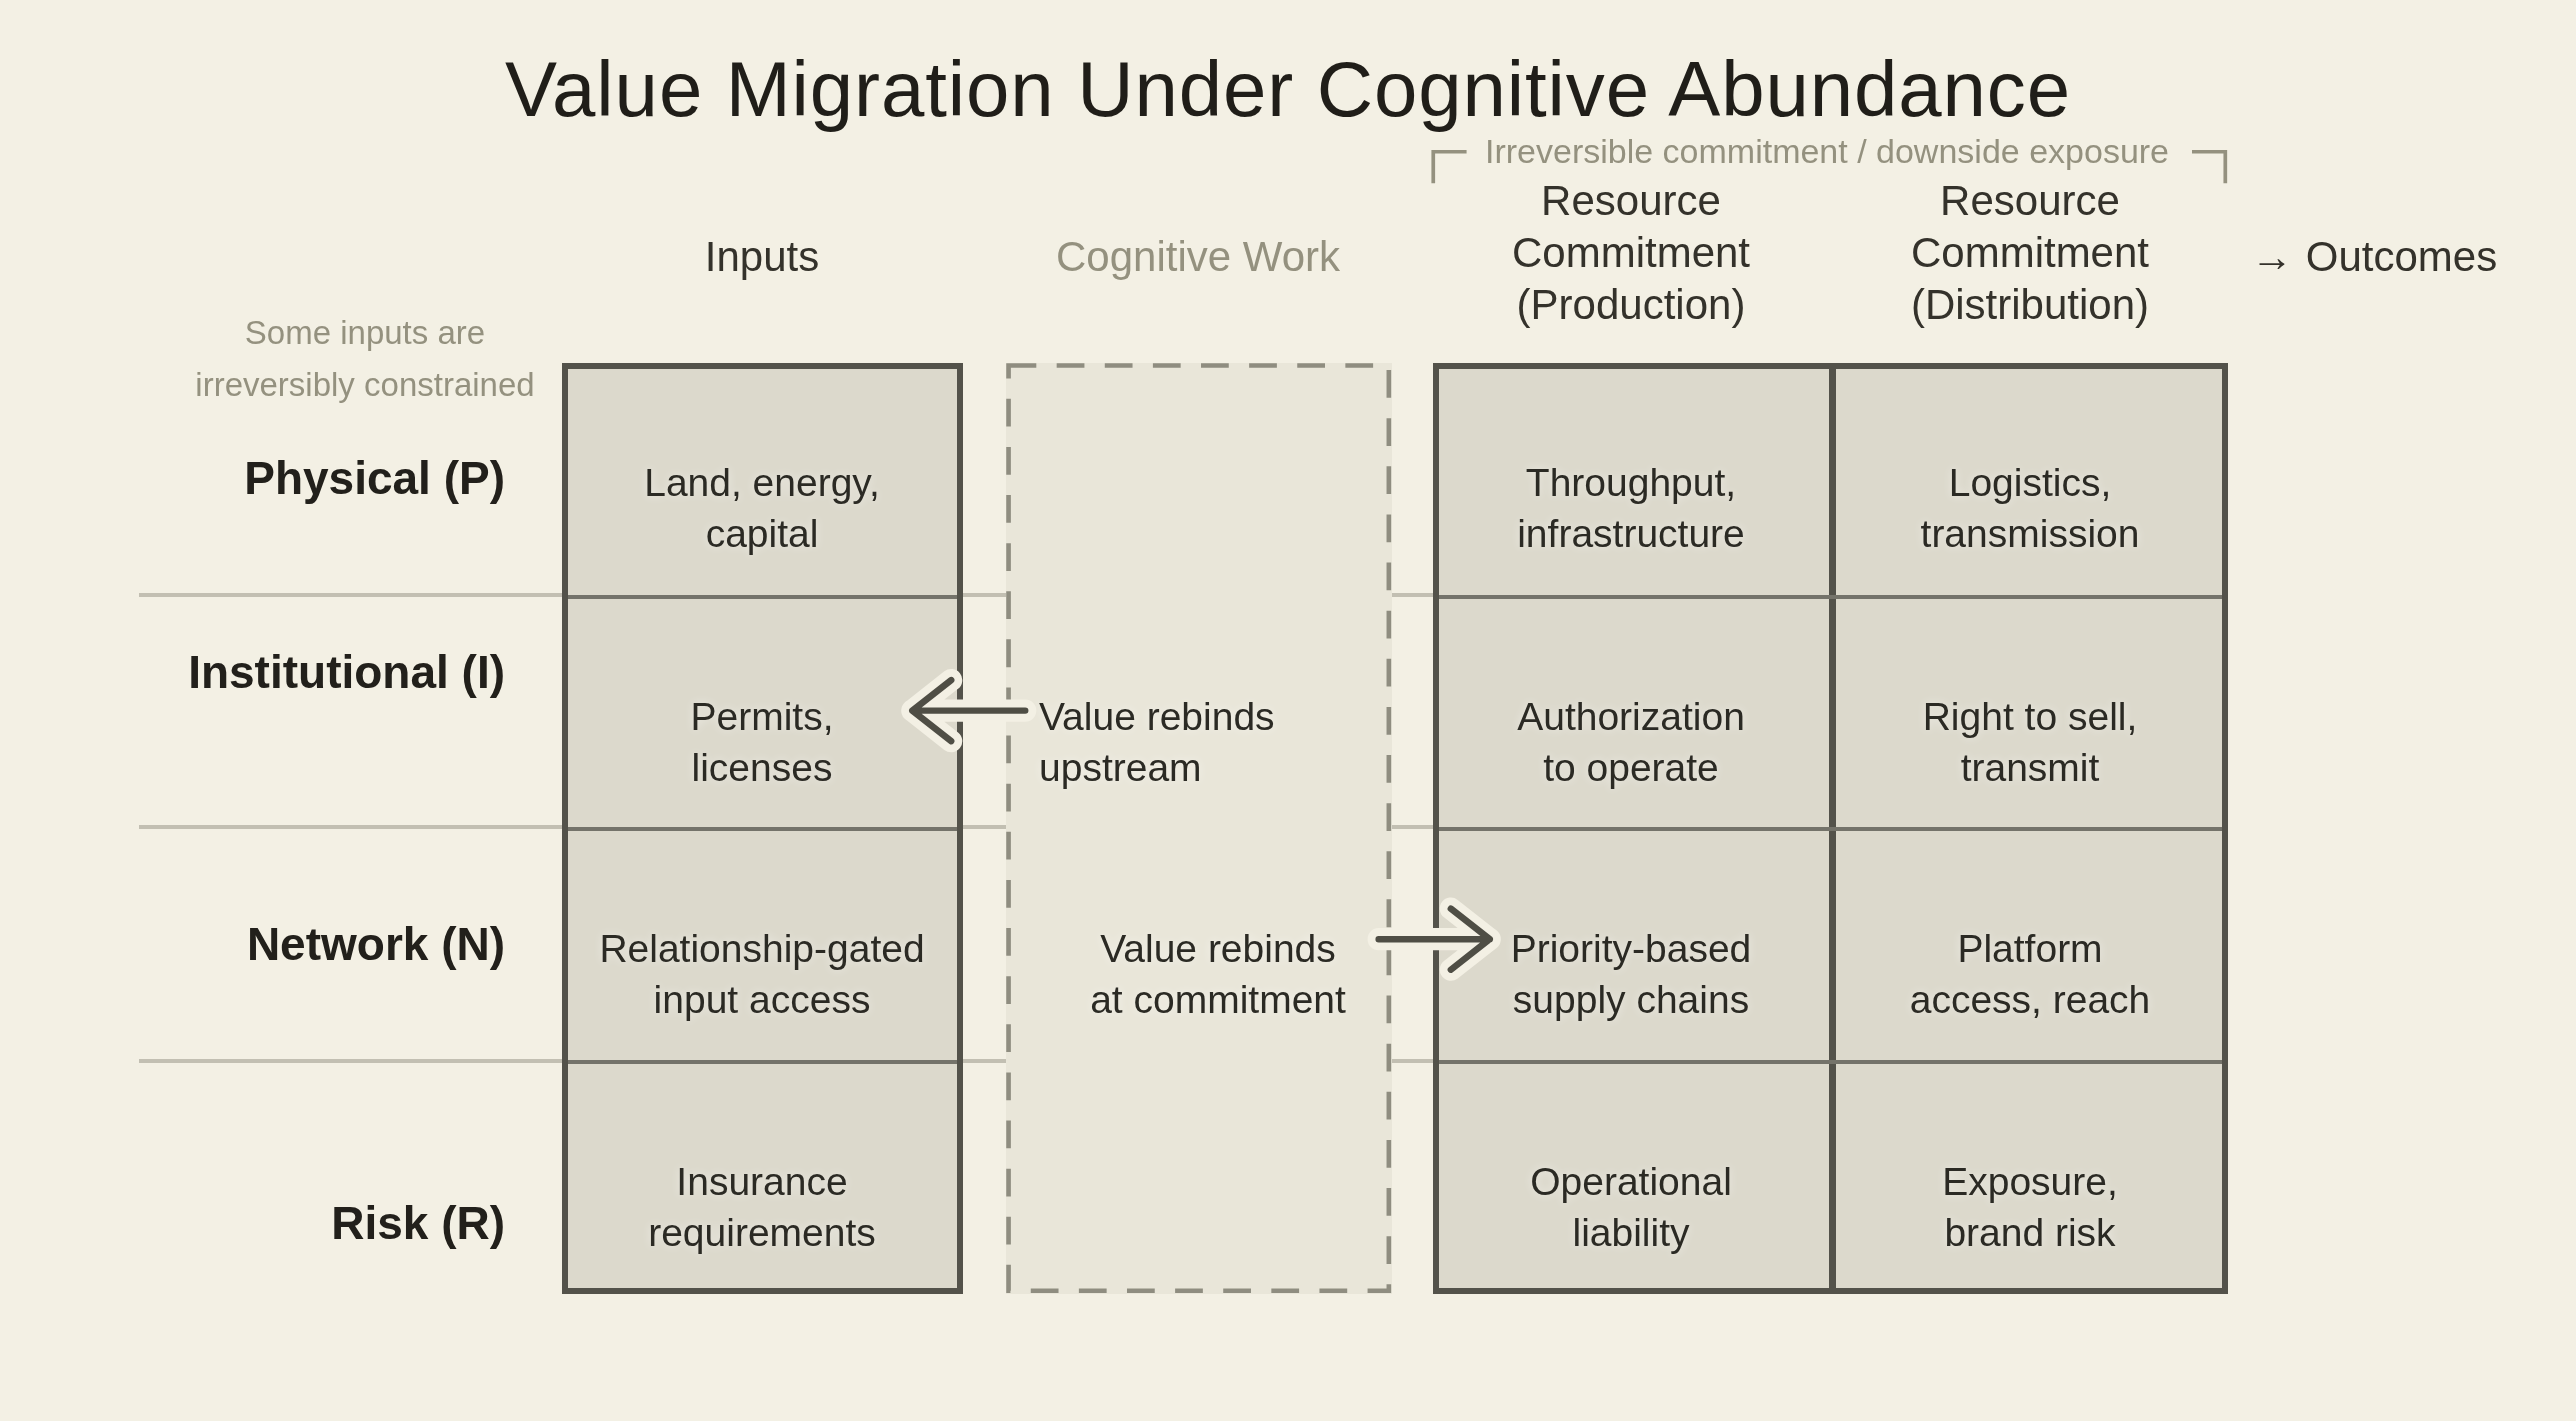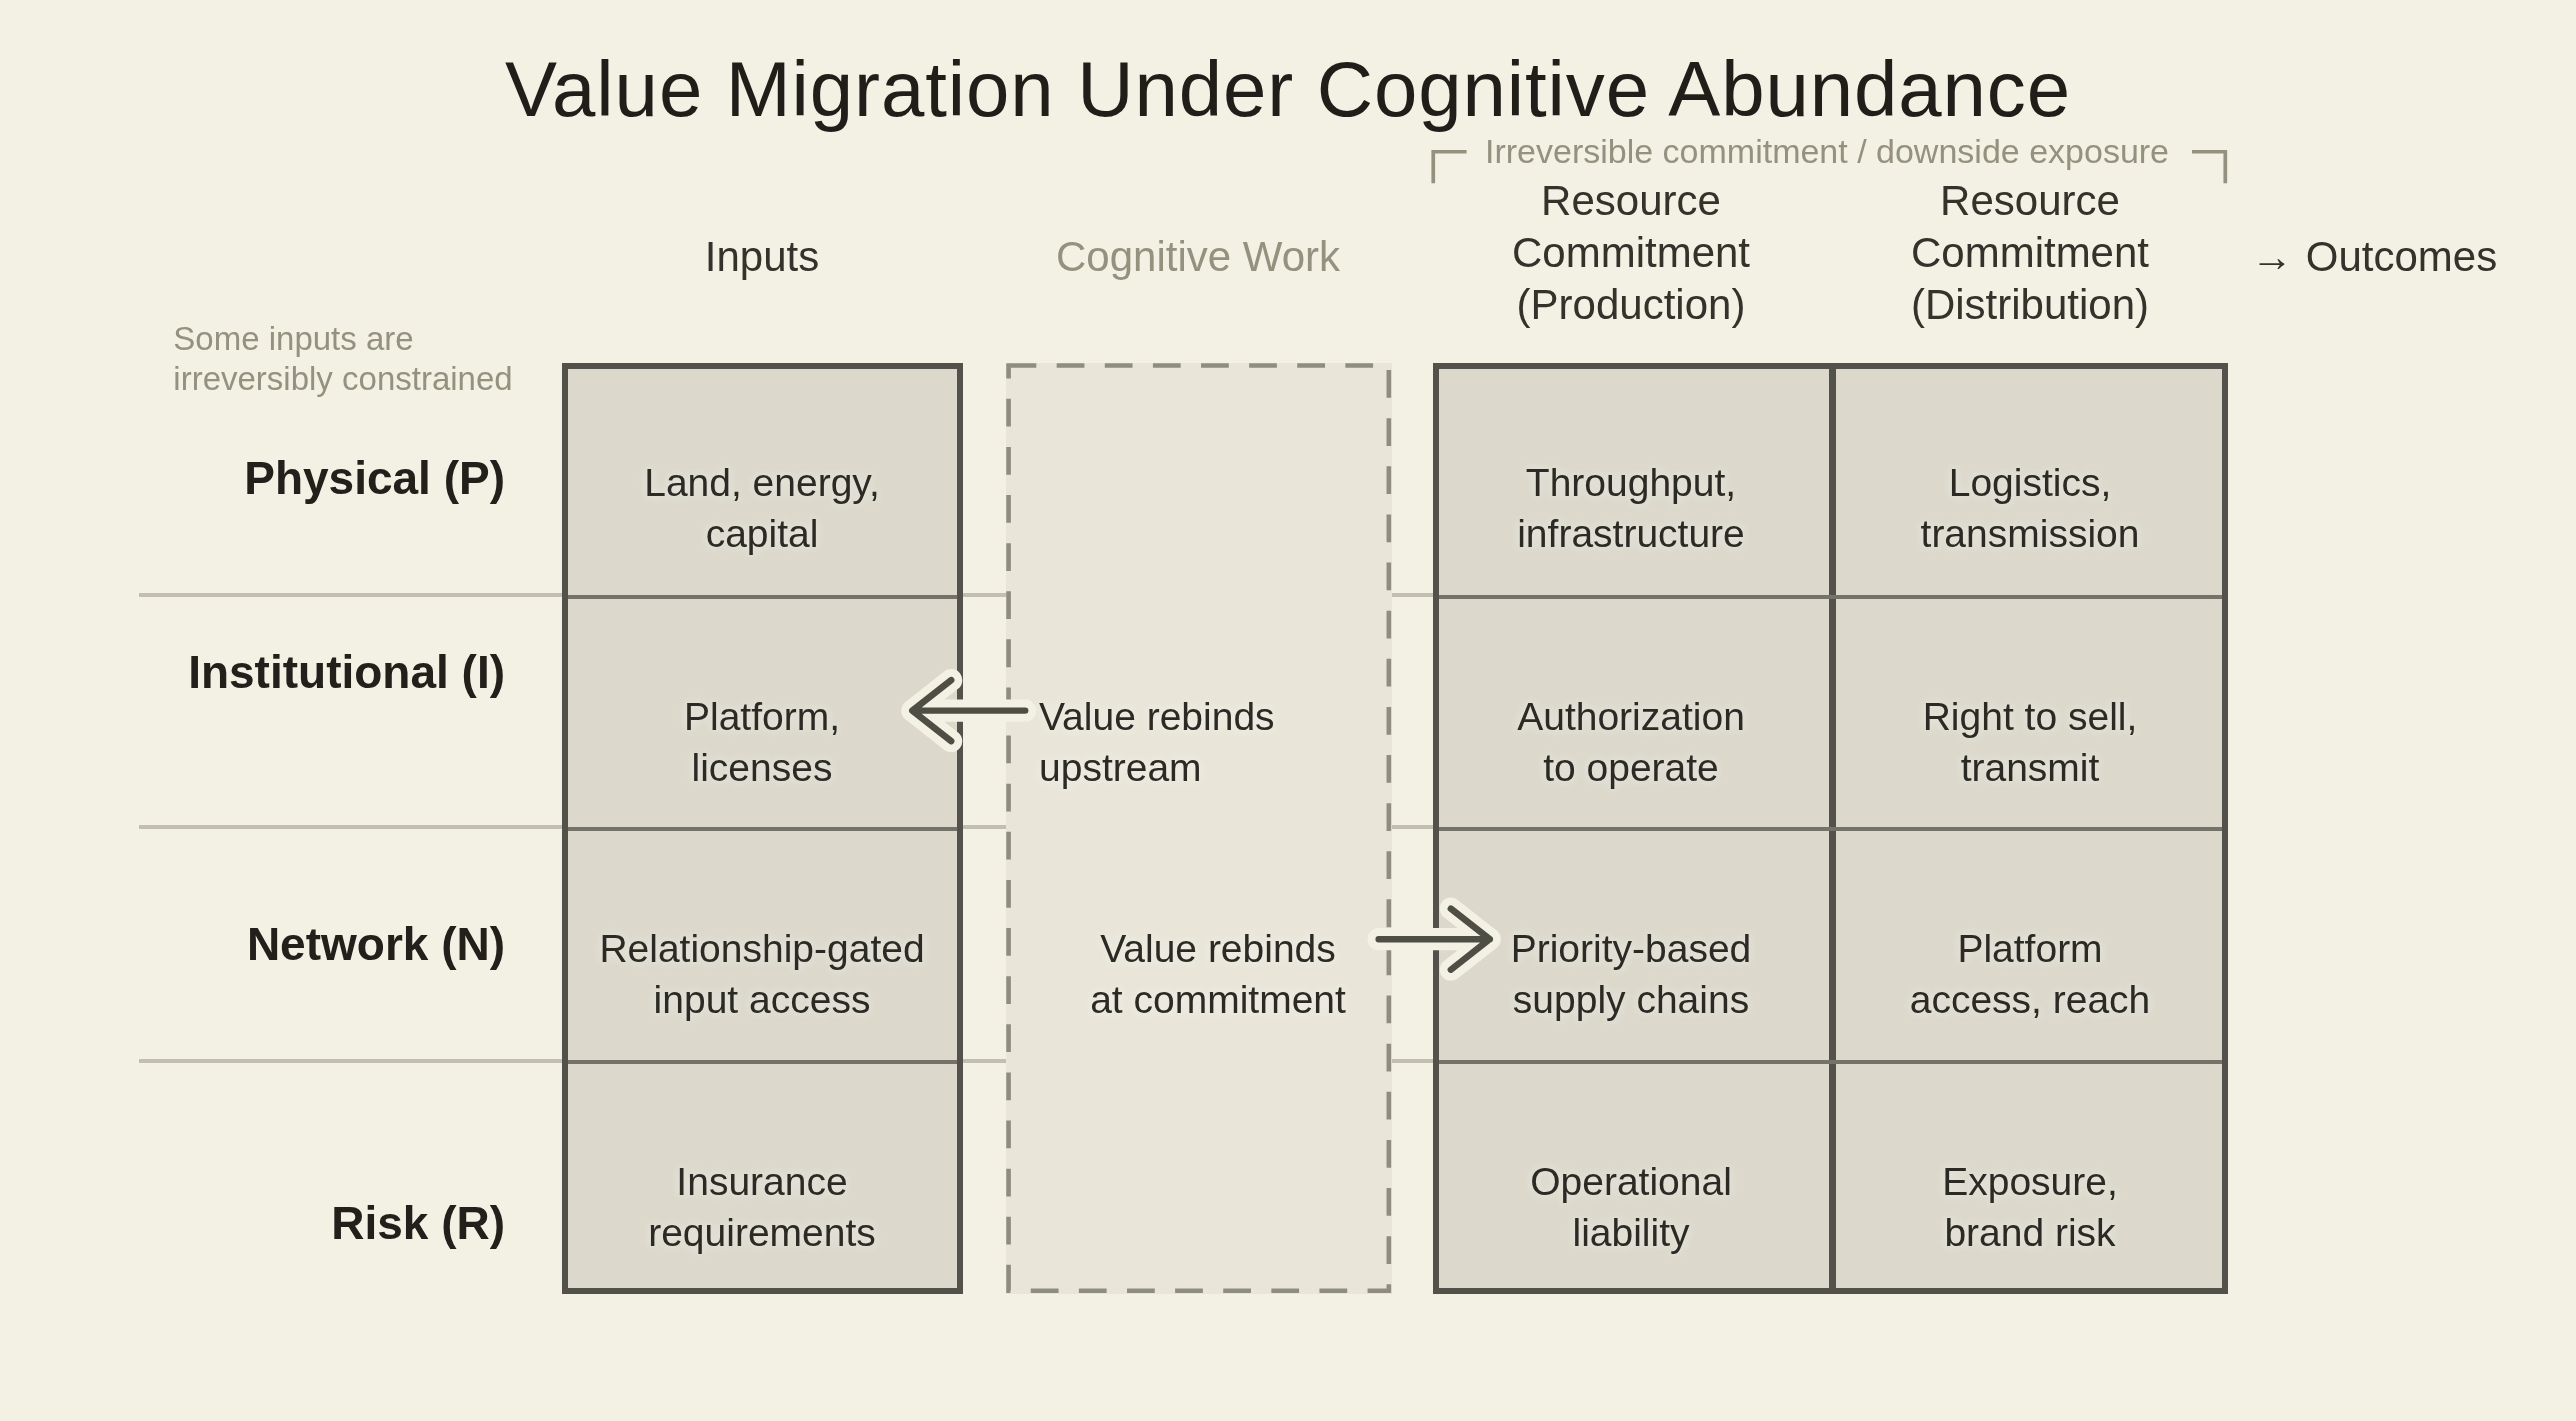--- a/index.html
+++ b/index.html
@@ -61,10 +61,10 @@
   }
   .side-note{
     position:absolute;
-    left:343px; top:359px;
-    transform:translate(-50%,-50%);
-    font-size:33px; line-height:40px;
-    text-align:left;
+    left:365px; top:359px;
+    transform:translate(-50%,-50%);
+    font-size:33px; line-height:52px;
+    text-align:center;
     color:var(--muted-text);
     white-space:pre-line;
   }

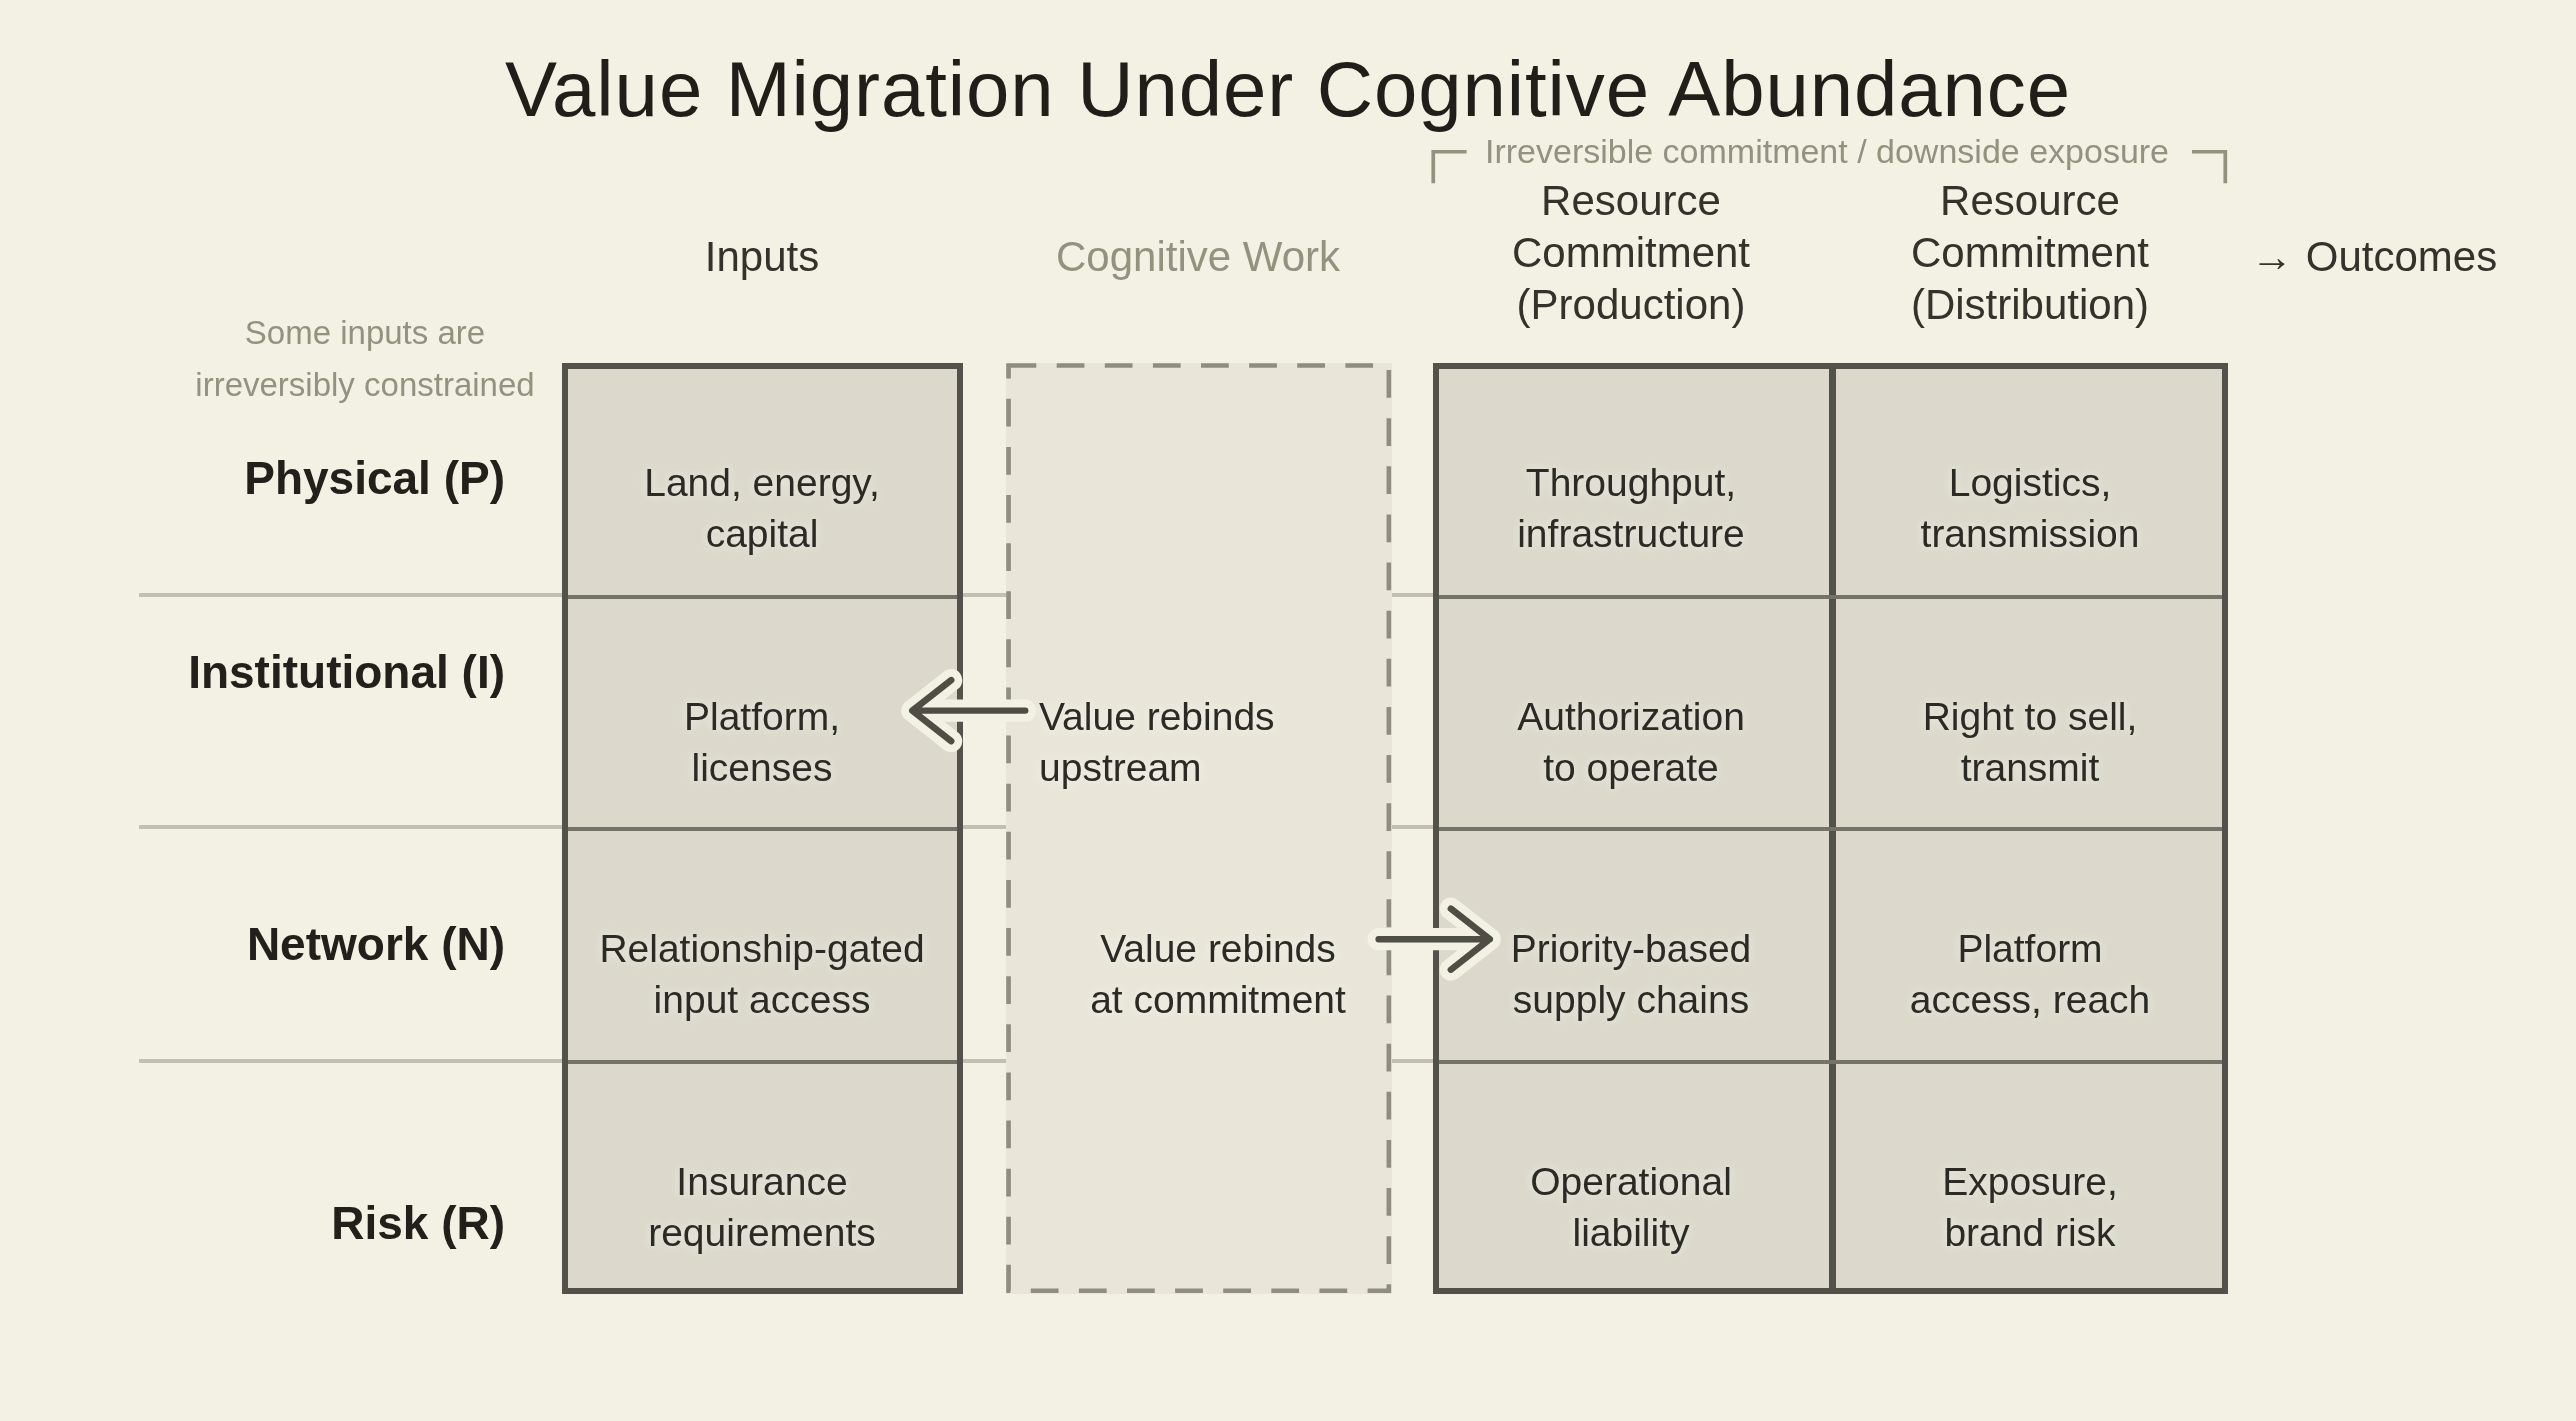--- a/index.html
+++ b/index.html
@@ -195,7 +195,7 @@
 
   <div class="cell" style="left:762px; top:478px;">Land, energy,
 capital</div>
-  <div class="cell" style="left:762px; top:712px;">Platform,
+  <div class="cell" style="left:762px; top:712px;">Permits,
 licenses</div>
   <div class="cell" style="left:762px; top:944px;">Relationship-gated
 input access</div>

